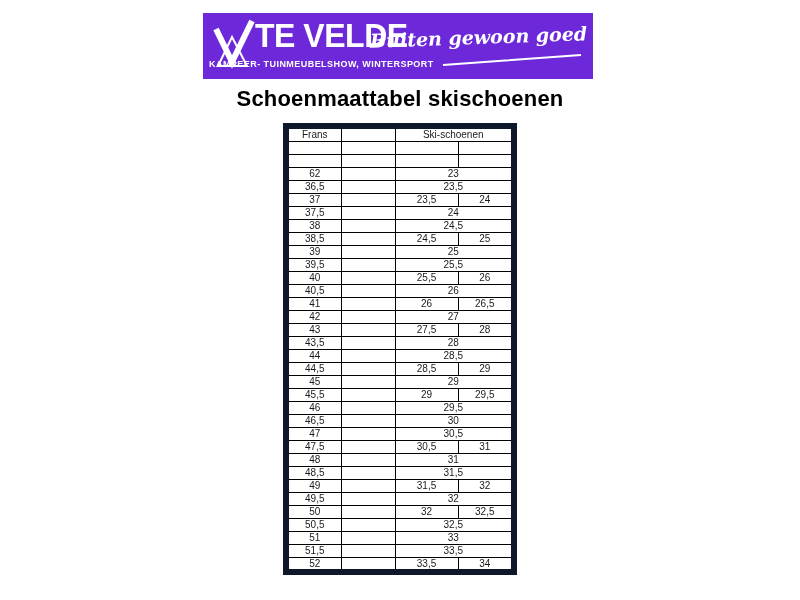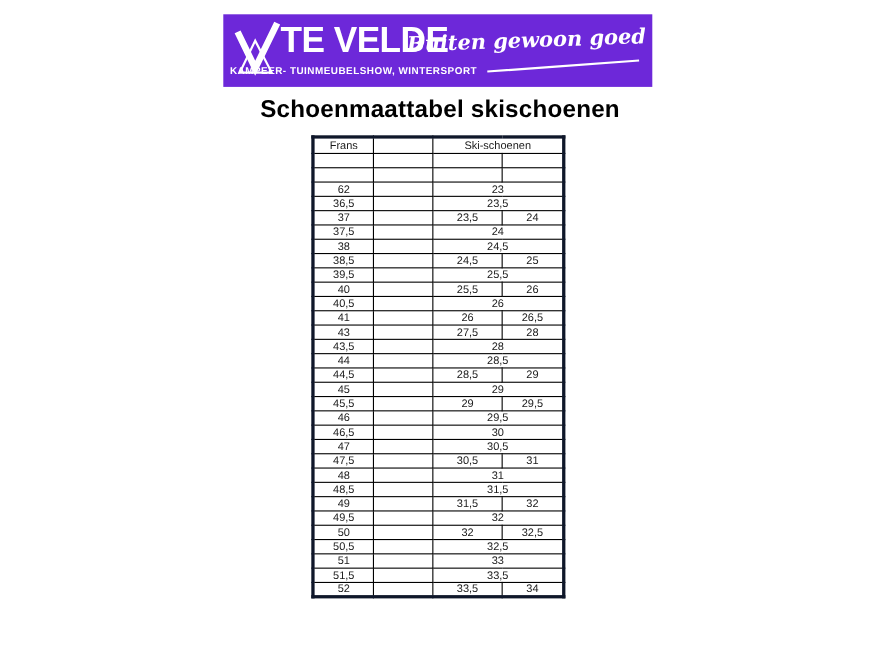--- a/index.html
+++ b/index.html
@@ -41,7 +41,7 @@
   table.size-table {
     position:absolute; left:283px; top:123px;
     border-collapse:collapse; table-layout:fixed;
-    border:3px solid #0f172a;
+    border:6px solid #0f172a;
   }
   table.size-table th, table.size-table td {
     border:1px solid #000000;

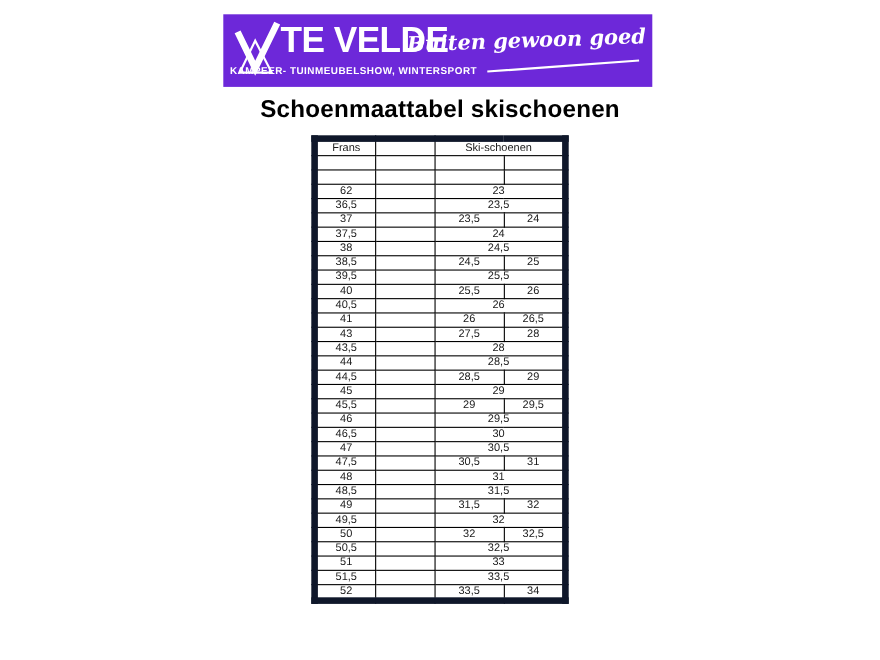--- a/index.html
+++ b/index.html
@@ -130,6 +130,11 @@
         <td>25</td>
       </tr>
       <tr>
+        <td>39</td>
+        <td></td>
+        <td colspan="2">25</td>
+      </tr>
+      <tr>
         <td>39,5</td>
         <td></td>
         <td colspan="2">25,5</td>

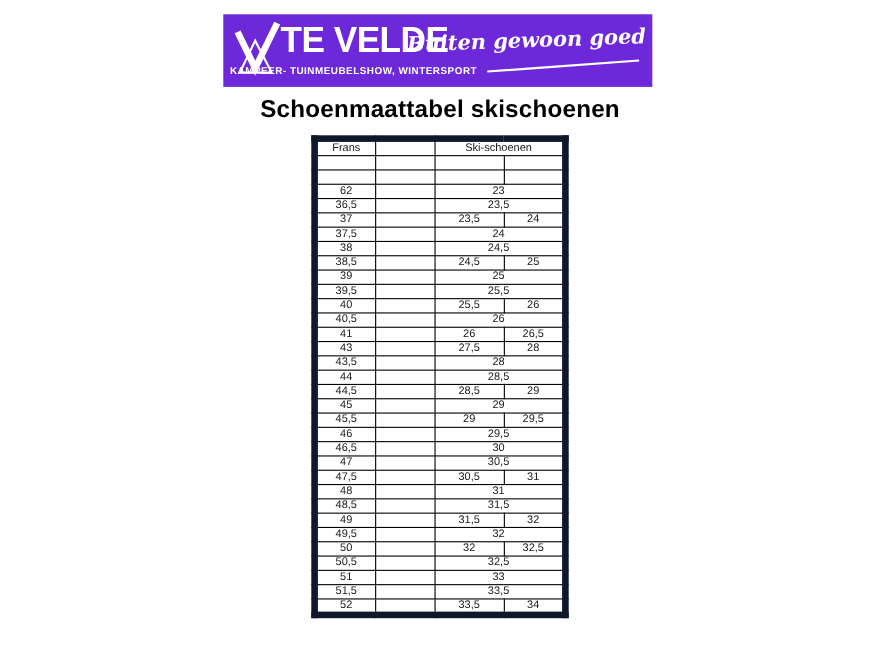--- a/index.html
+++ b/index.html
@@ -157,6 +157,11 @@
         <td>26,5</td>
       </tr>
       <tr>
+        <td>42</td>
+        <td></td>
+        <td colspan="2">27</td>
+      </tr>
+      <tr>
         <td>43</td>
         <td></td>
         <td>27,5</td>

